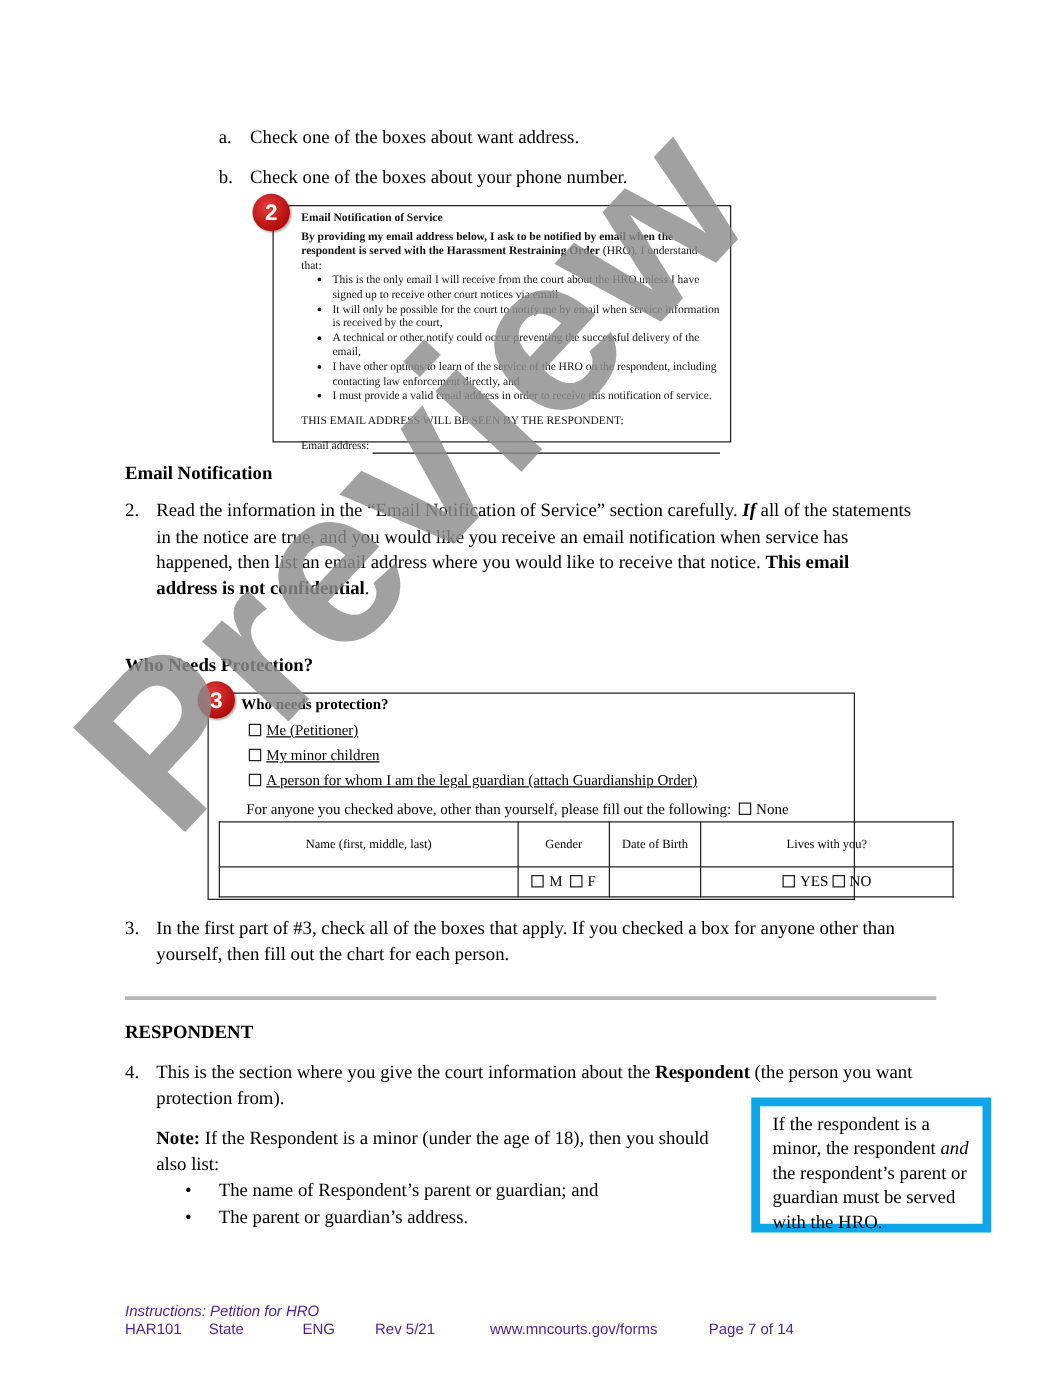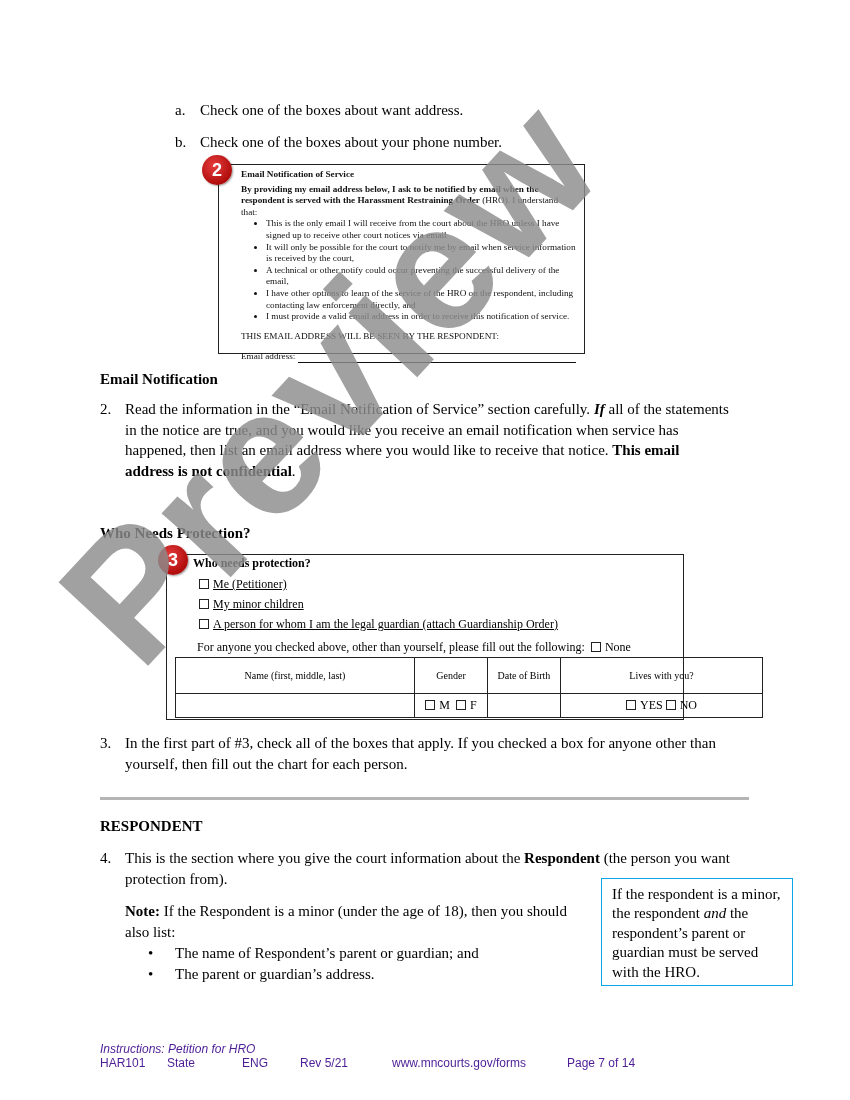--- a/index.html
+++ b/index.html
@@ -32,7 +32,7 @@
   .form3 td { border:1.5px solid #222; text-align:center; padding:0; }
 
   .sidebox { position:absolute; left:601px; top:878px; width:192px; height:108px;
-             border:1px solid #0ea5e9; box-sizing:border-box; padding:6px 10px; font-size:15px; line-height:19.4px; }
+             border:7px solid #0ea5e9; box-sizing:border-box; padding:6px 10px; font-size:15px; line-height:19.4px; }
 
   .rule { position:absolute; left:100px; top:797px; width:649px; height:3px; background:#b5b5b5; }
 

